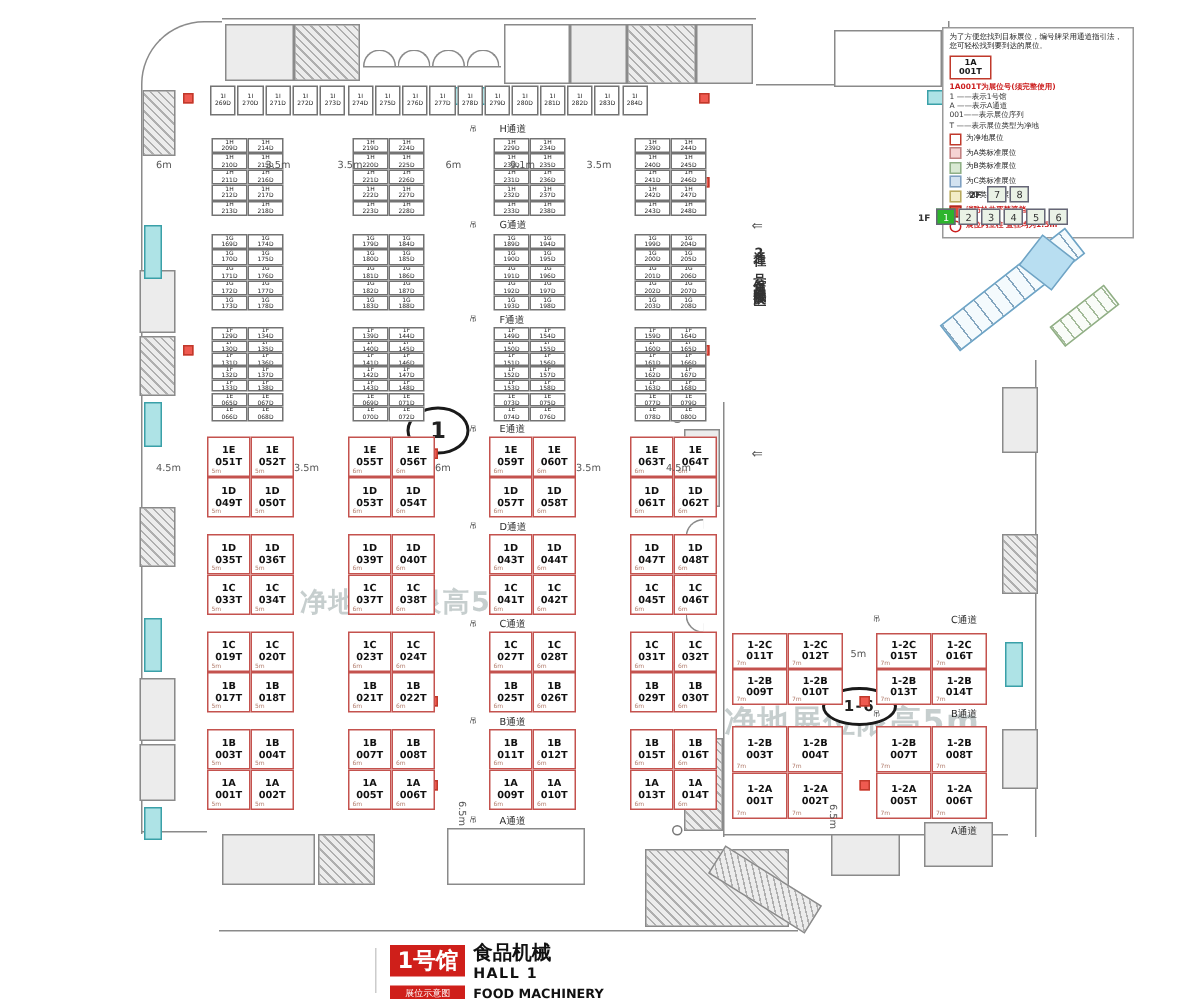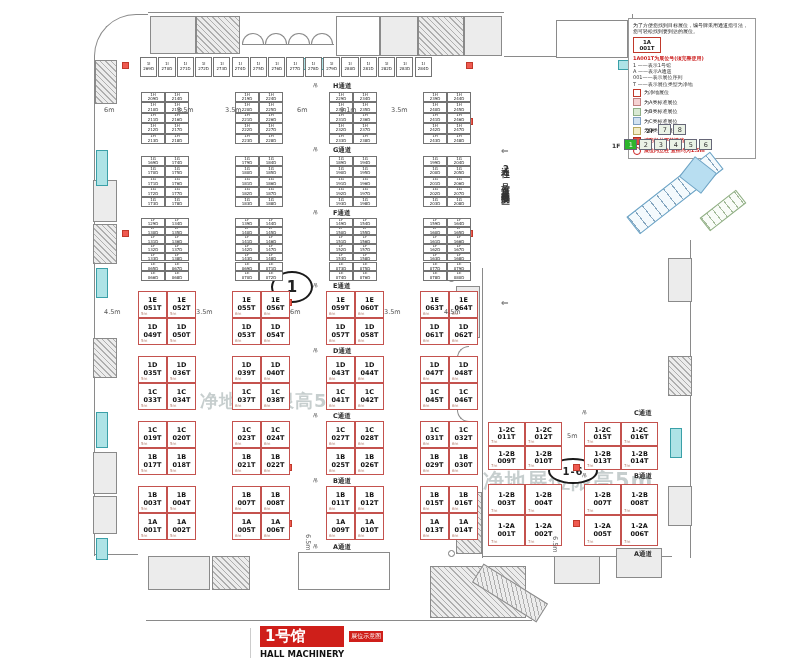--- a/index.html
+++ b/index.html
@@ -22,7 +22,7 @@
   .std{border:1px solid #737373;font-size:4px;line-height:4.6px;color:#1a1a1a}
   .net{border:1px solid #c4524e;font-size:6.5px;line-height:7.2px;font-weight:bold;color:#111}
   .net .dim{position:absolute;left:2px;bottom:1px;font-size:4px;line-height:4px;font-weight:400;color:#b07a6a}
-  .aisle{font-size:6.5px;font-weight:bold;color:#2a2a2a;white-space:nowrap}
+  .aisle{font-size:6.5px;font-weight:normal;color:#2a2a2a;white-space:nowrap}
   .hoist{font-size:5px;color:#2a2a2a}
   .dimtxt{font-size:6.5px;color:#555;white-space:nowrap}
   .vert{writing-mode:vertical-rl}

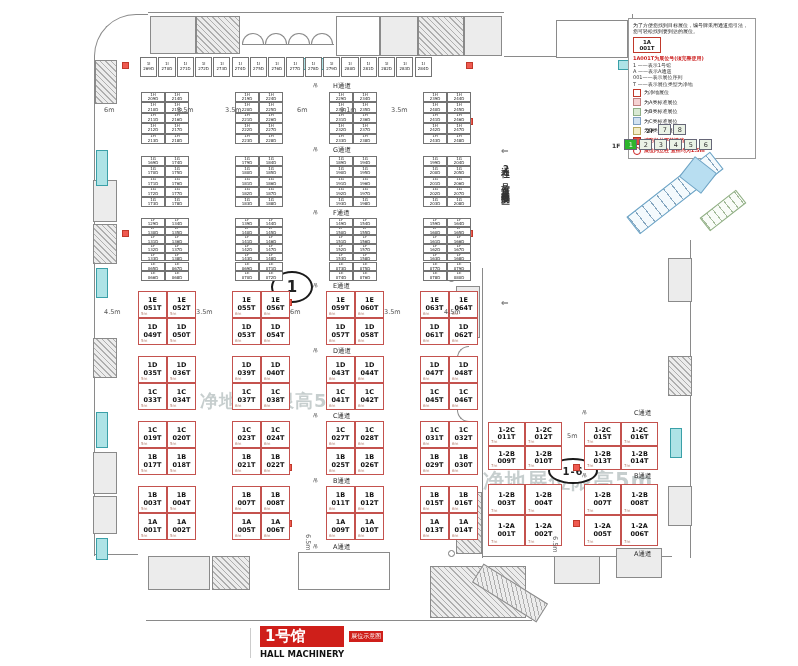--- a/index.html
+++ b/index.html
@@ -1279,6 +1279,10 @@
   <div class="tb-div"></div>
   <div class="tb-grid">
     <div class="tb-badge">1号馆</div>
+    <div class="tb-stack">
+      <div class="tb-cn2">食品机械</div>
+      <div class="tb-hall">HALL 1</div>
+    </div>
     <div class="tb-map">展位示意图</div>
     <div class="tb-en2">HALL MACHINERY</div>
   </div>

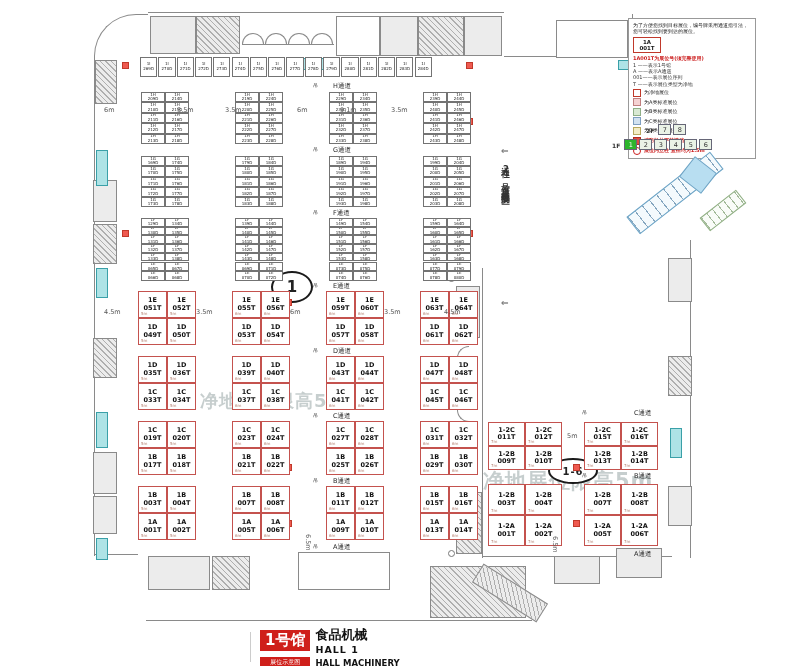--- a/index.html
+++ b/index.html
@@ -1284,7 +1284,7 @@
       <div class="tb-hall">HALL 1</div>
     </div>
     <div class="tb-map">展位示意图</div>
-    <div class="tb-en2">HALL MACHINERY</div>
+    <div class="tb-en2">FOOD MACHINERY</div>
   </div>
 </div>
 

